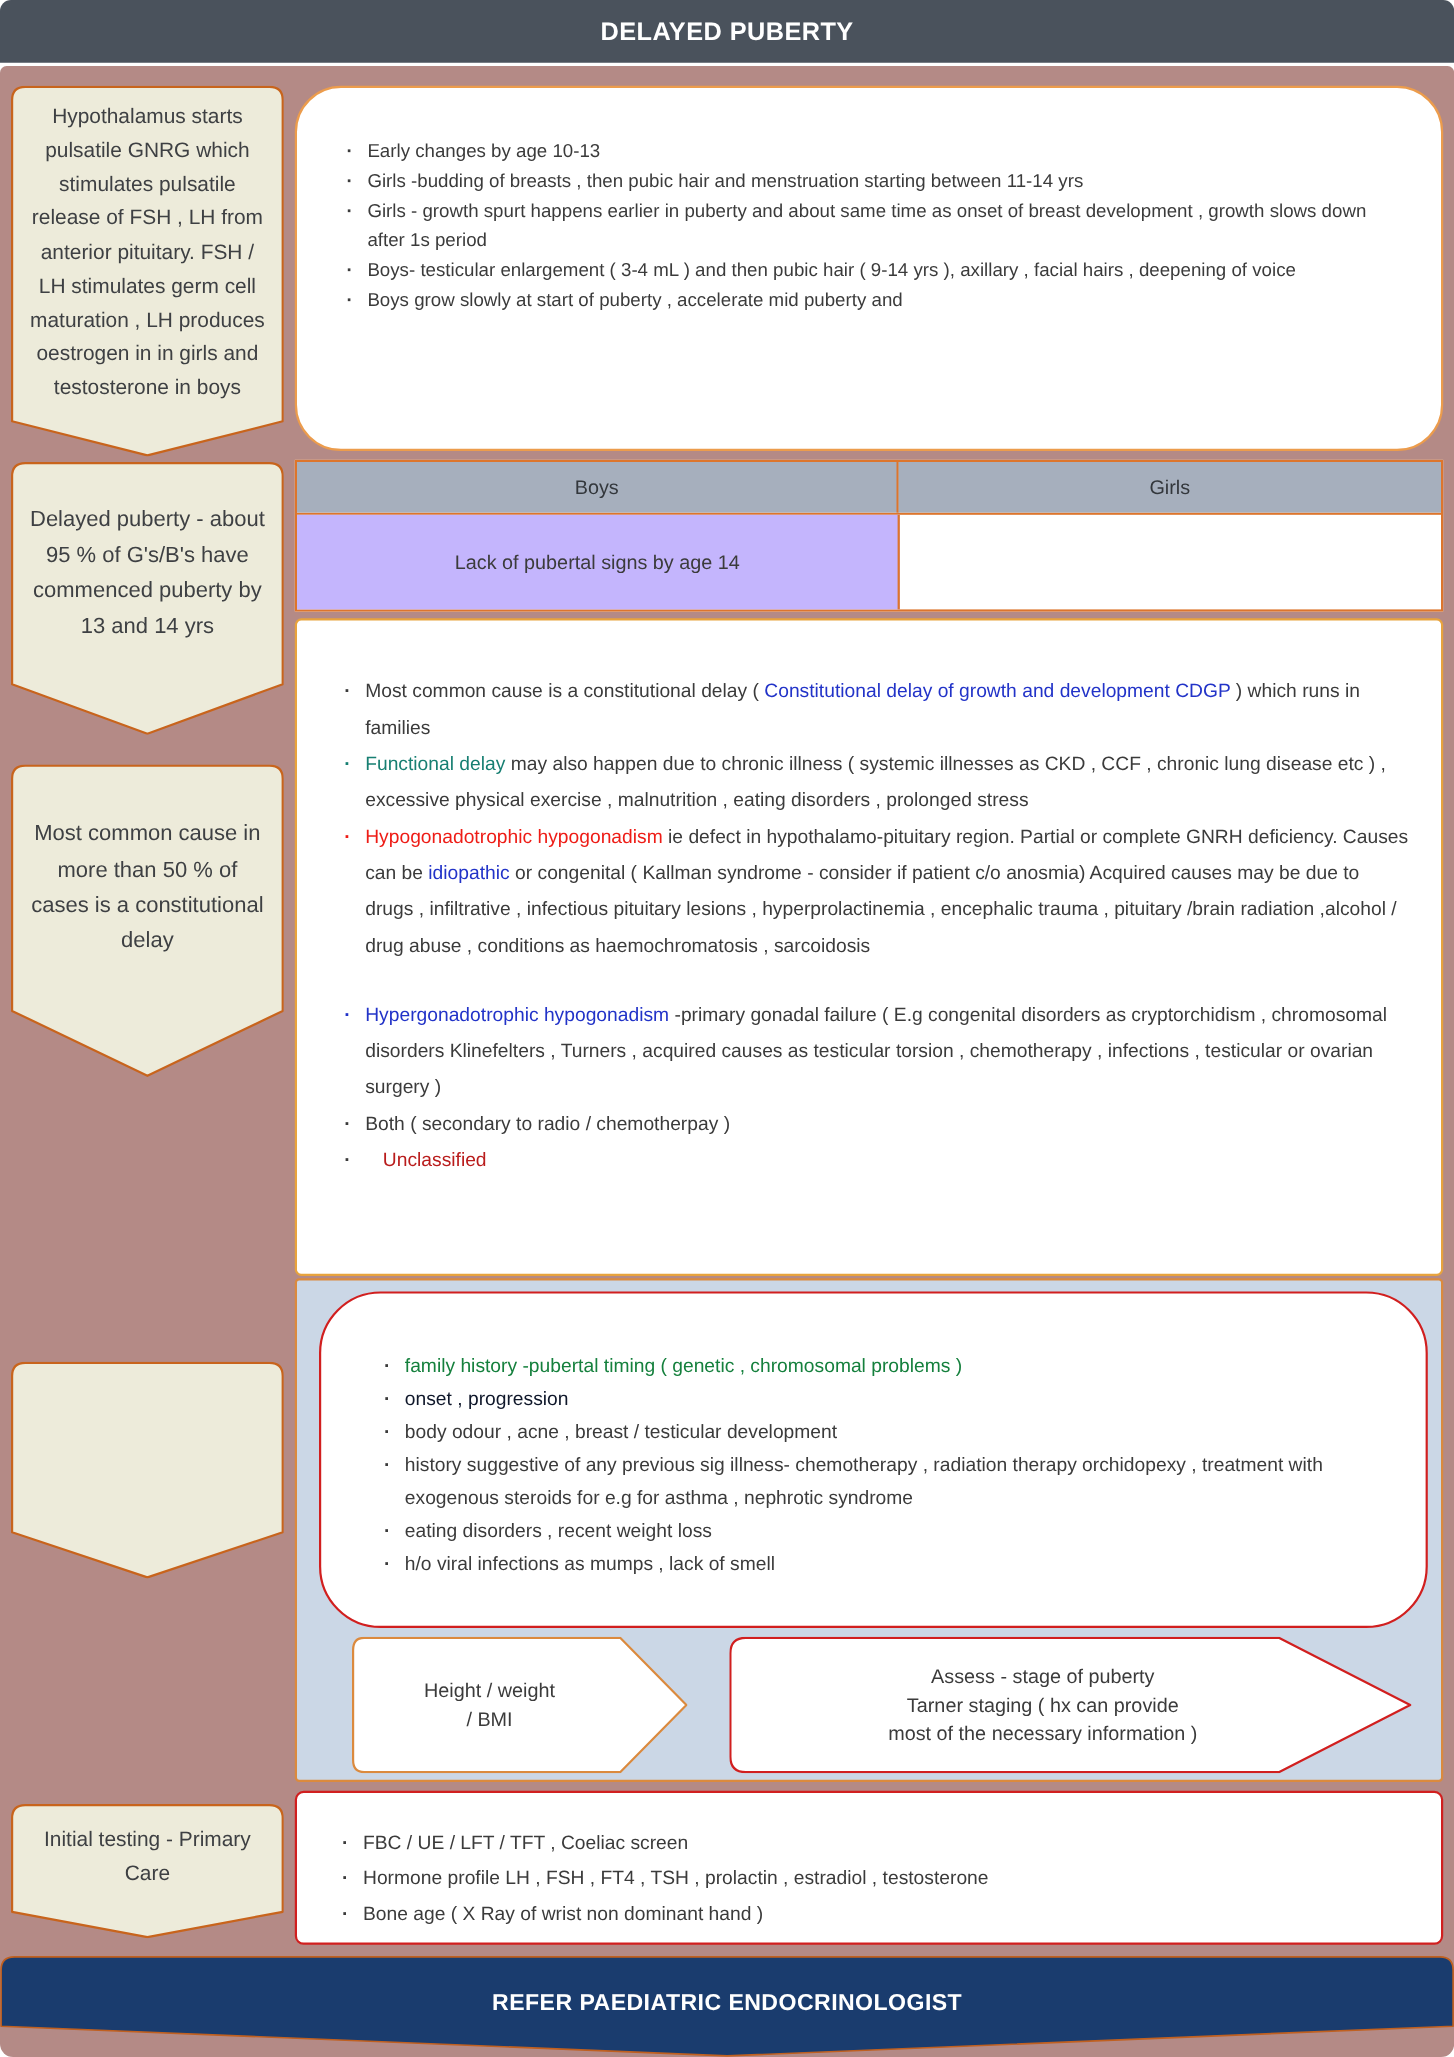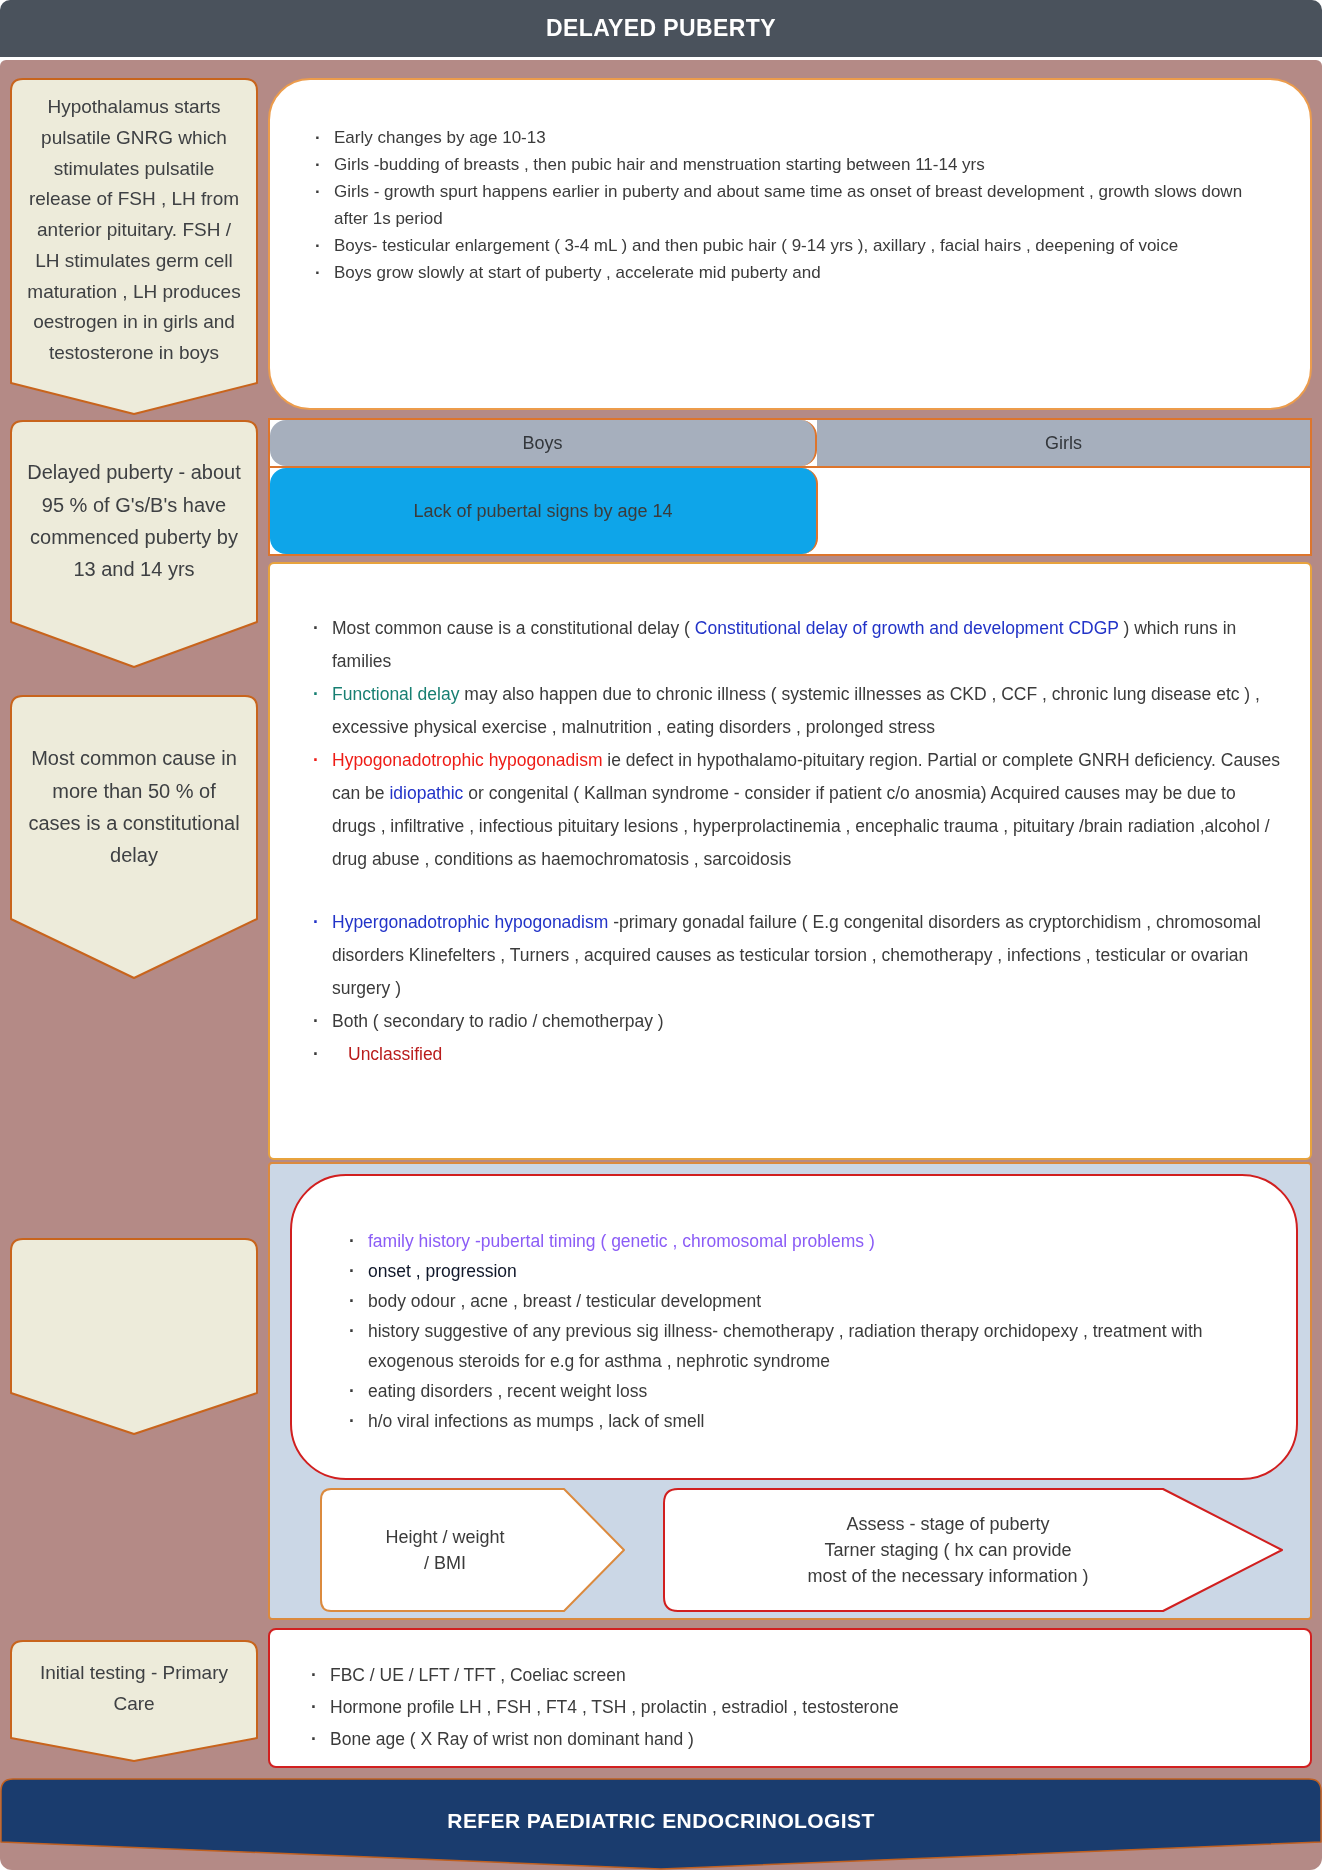--- a/index.html
+++ b/index.html
@@ -36,7 +36,7 @@
                  font-size:18px;color:#33373C;}
   .ctable .bcell{background:#0ea5e9;height:86px;display:flex;align-items:center;justify-content:center;
                  font-size:18px;color:#3B3B3B;}
-  .c-left{width:548px;border-right:2px solid #DD752C;border-radius:16px;}
+  .c-left{width:548px;border-right:2px solid #DD752C;}
   .c-right{width:494px;}
   .hdr-row{border-bottom:2px solid #DD752C;}
 

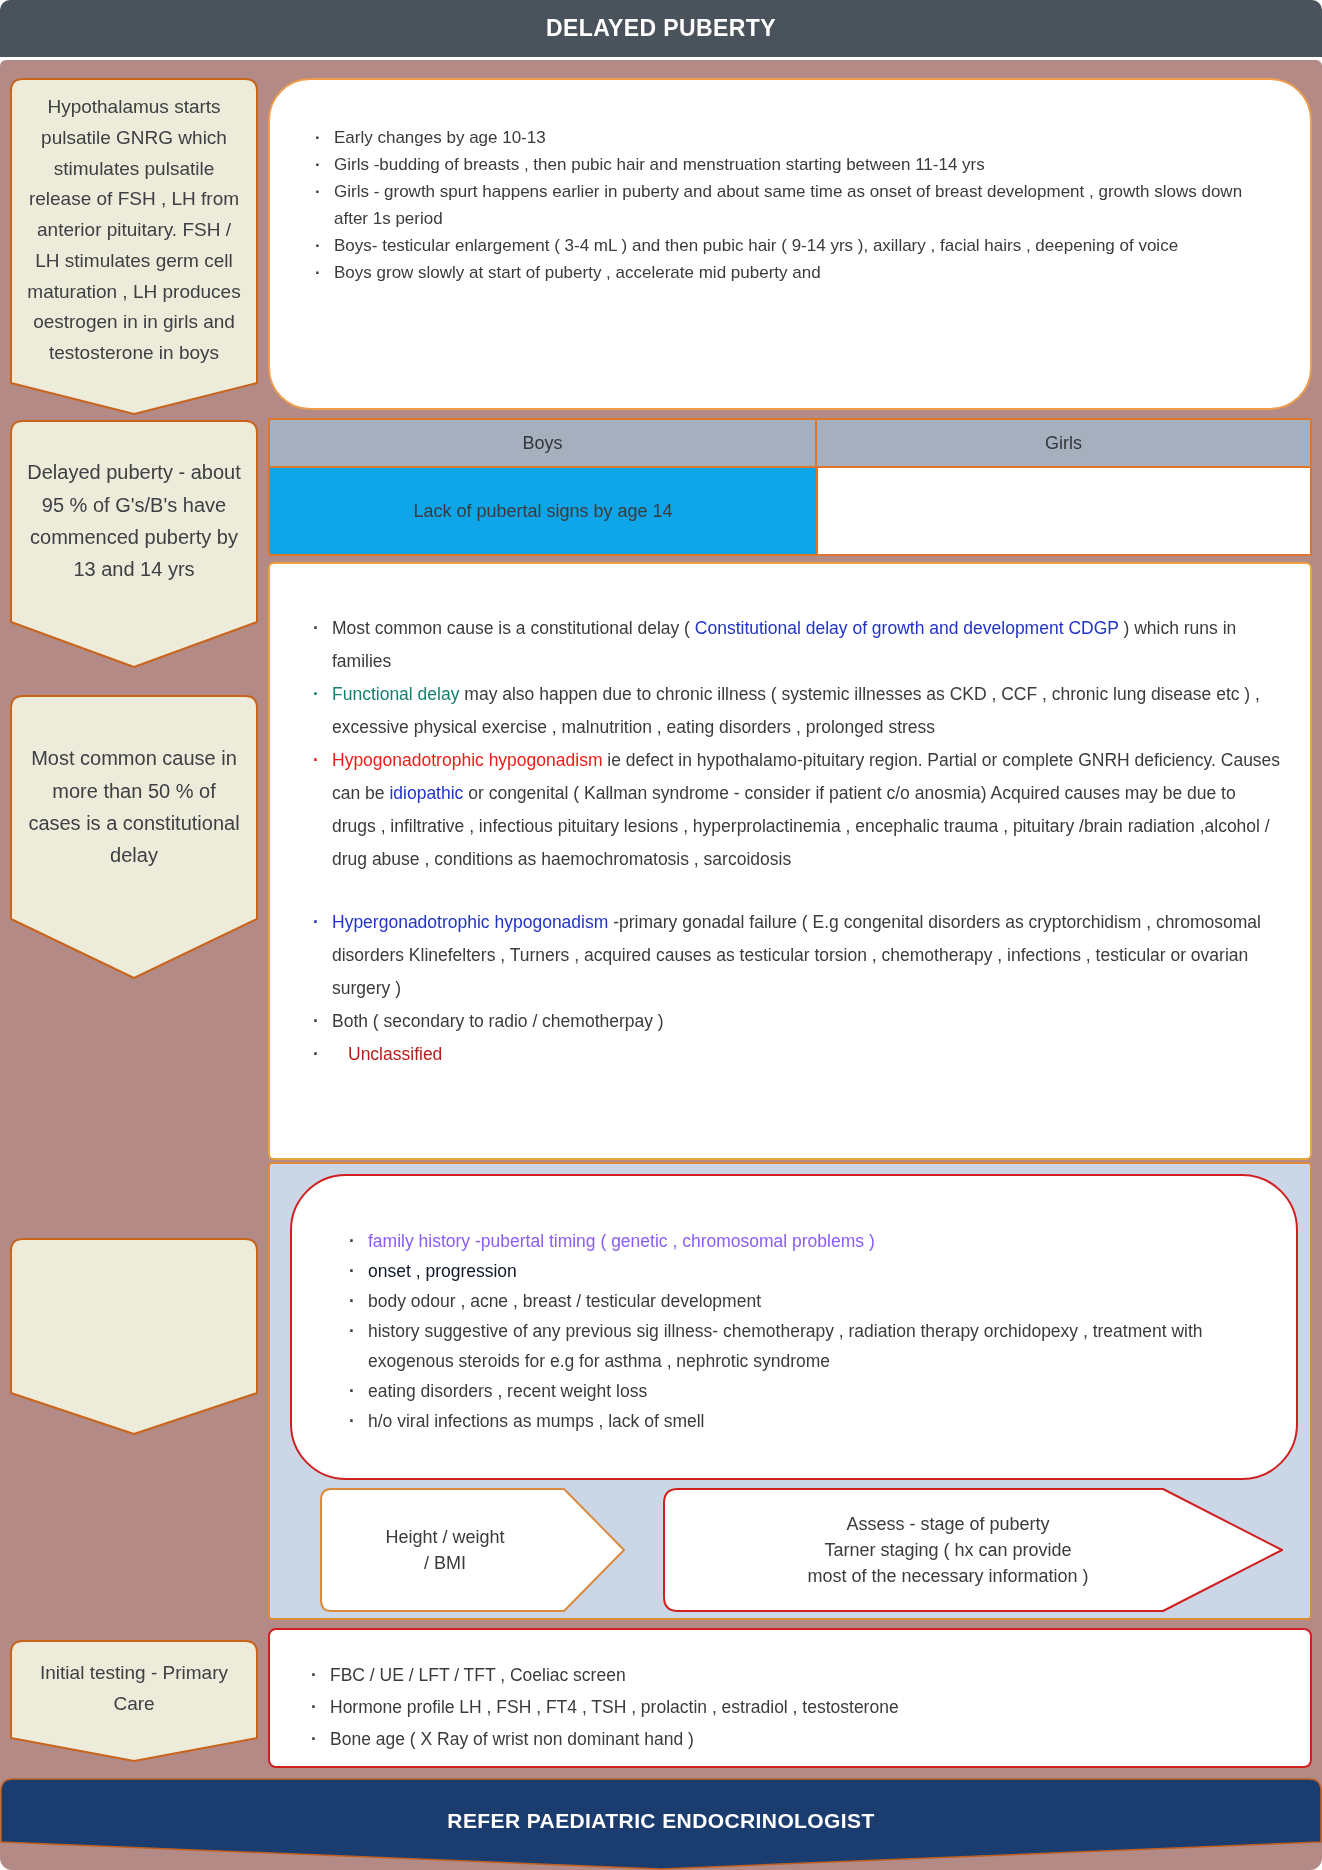--- a/index.html
+++ b/index.html
@@ -34,7 +34,7 @@
   .ctable .trow{display:flex;}
   .ctable .hcell{background:#A6AFBD;height:46px;display:flex;align-items:center;justify-content:center;
                  font-size:18px;color:#33373C;}
-  .ctable .bcell{background:#0ea5e9;height:86px;display:flex;align-items:center;justify-content:center;
+  .ctable .bcell{background:#c4b5fd;height:86px;display:flex;align-items:center;justify-content:center;
                  font-size:18px;color:#3B3B3B;}
   .c-left{width:548px;border-right:2px solid #DD752C;}
   .c-right{width:494px;}

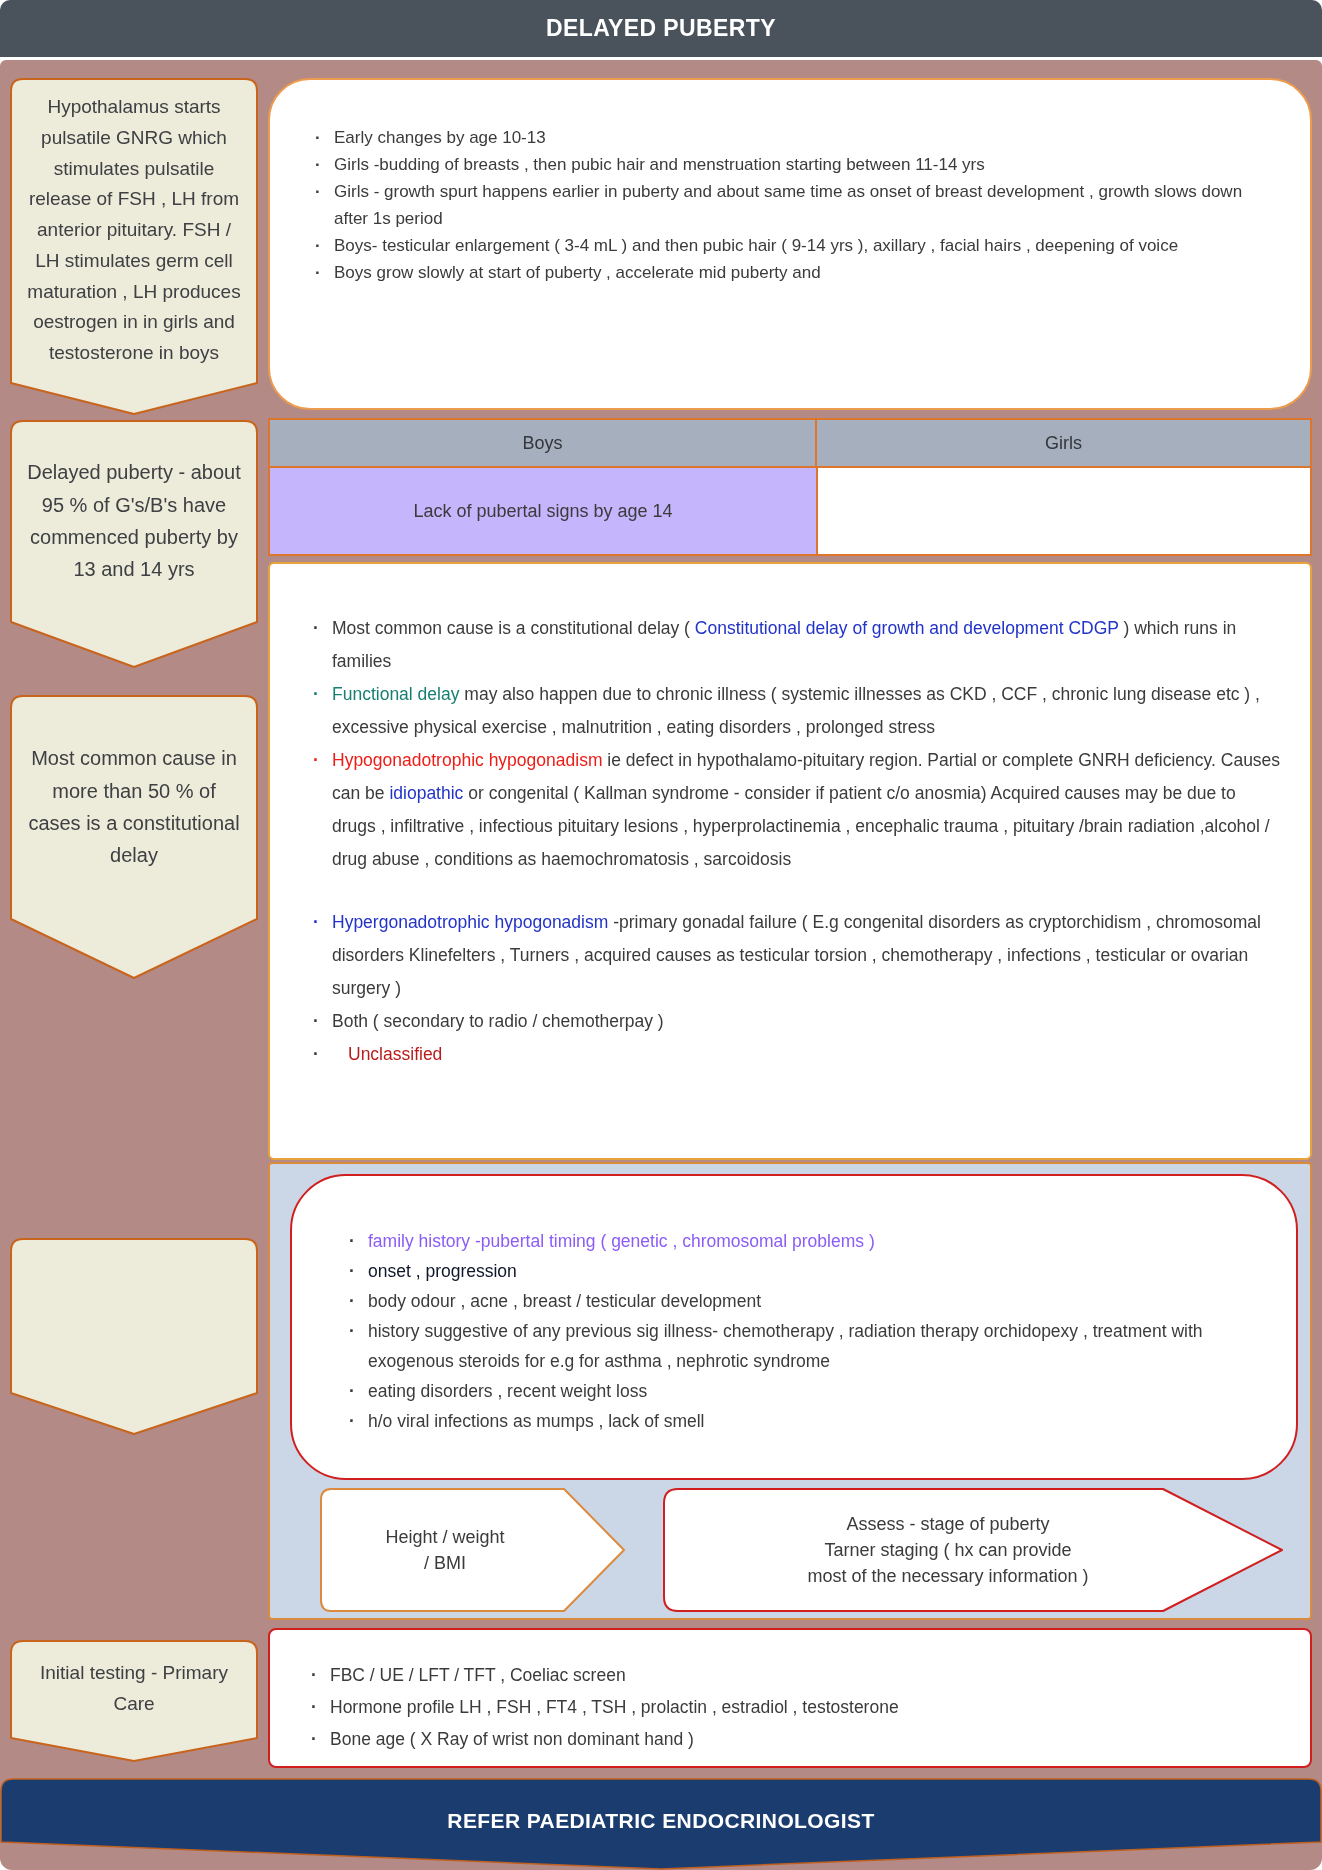--- a/index.html
+++ b/index.html
@@ -147,7 +147,7 @@
 
   <div class="assess-box">
     <div>
-        <div class="b-line"><span class="dot" style="color: rgb(59, 59, 59);">·</span><span style="color: #8b5cf6;">family history -pubertal timing ( genetic , chromosomal problems )</span></div>
+        <div class="b-line"><span class="dot" style="color: rgb(59, 59, 59);">·</span><span style="color: #15803d;">family history -pubertal timing ( genetic , chromosomal problems )</span></div>
         <div class="b-line"><span class="dot" style="color: rgb(59, 59, 59);">·</span><span style="color: #0f172a;">onset , progression</span></div>
         <div class="b-line"><span class="dot" style="color: rgb(59, 59, 59);">·</span><span style="color: rgb(59, 59, 59); text-align: center;">body odour , acne , breast / testicular development</span></div>
         <div class="b-line"><span class="dot" style="color: rgb(59, 59, 59);">·</span><span style="color: rgb(59, 59, 59);">history suggestive of any previous sig illness- chemotherapy , radiation therapy  orchidopexy , treatment with exogenous steroids for e.g for asthma , nephrotic syndrome</span></div>

